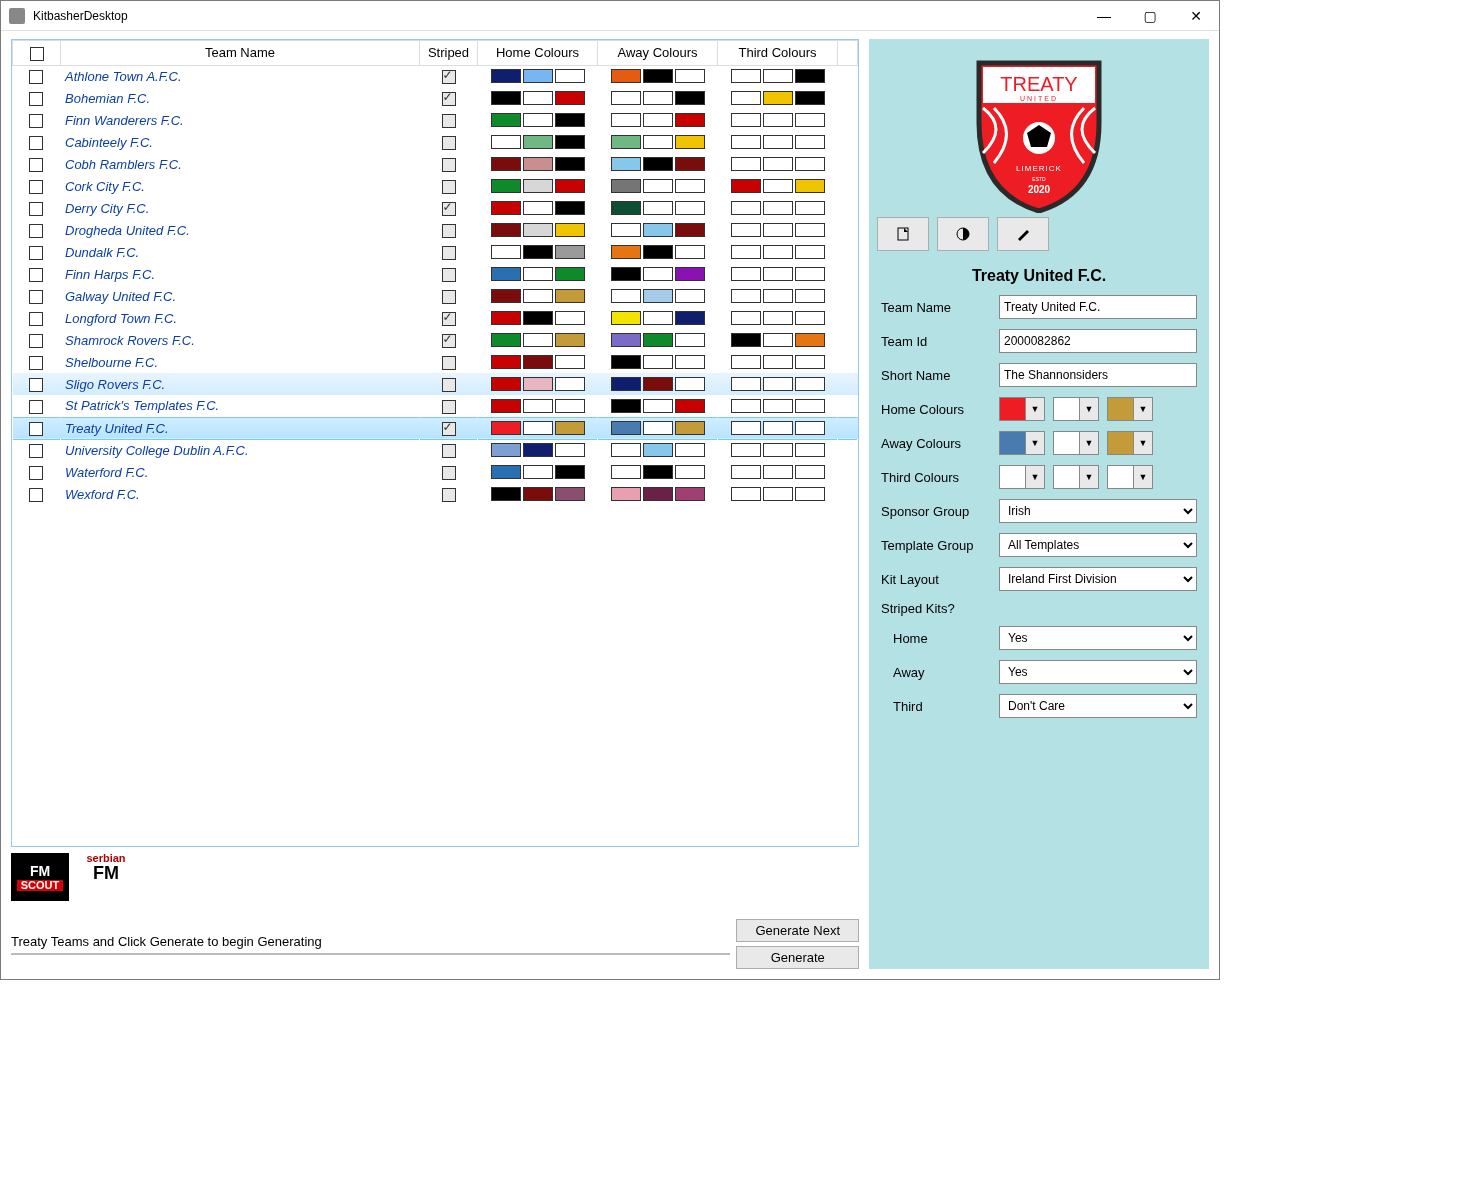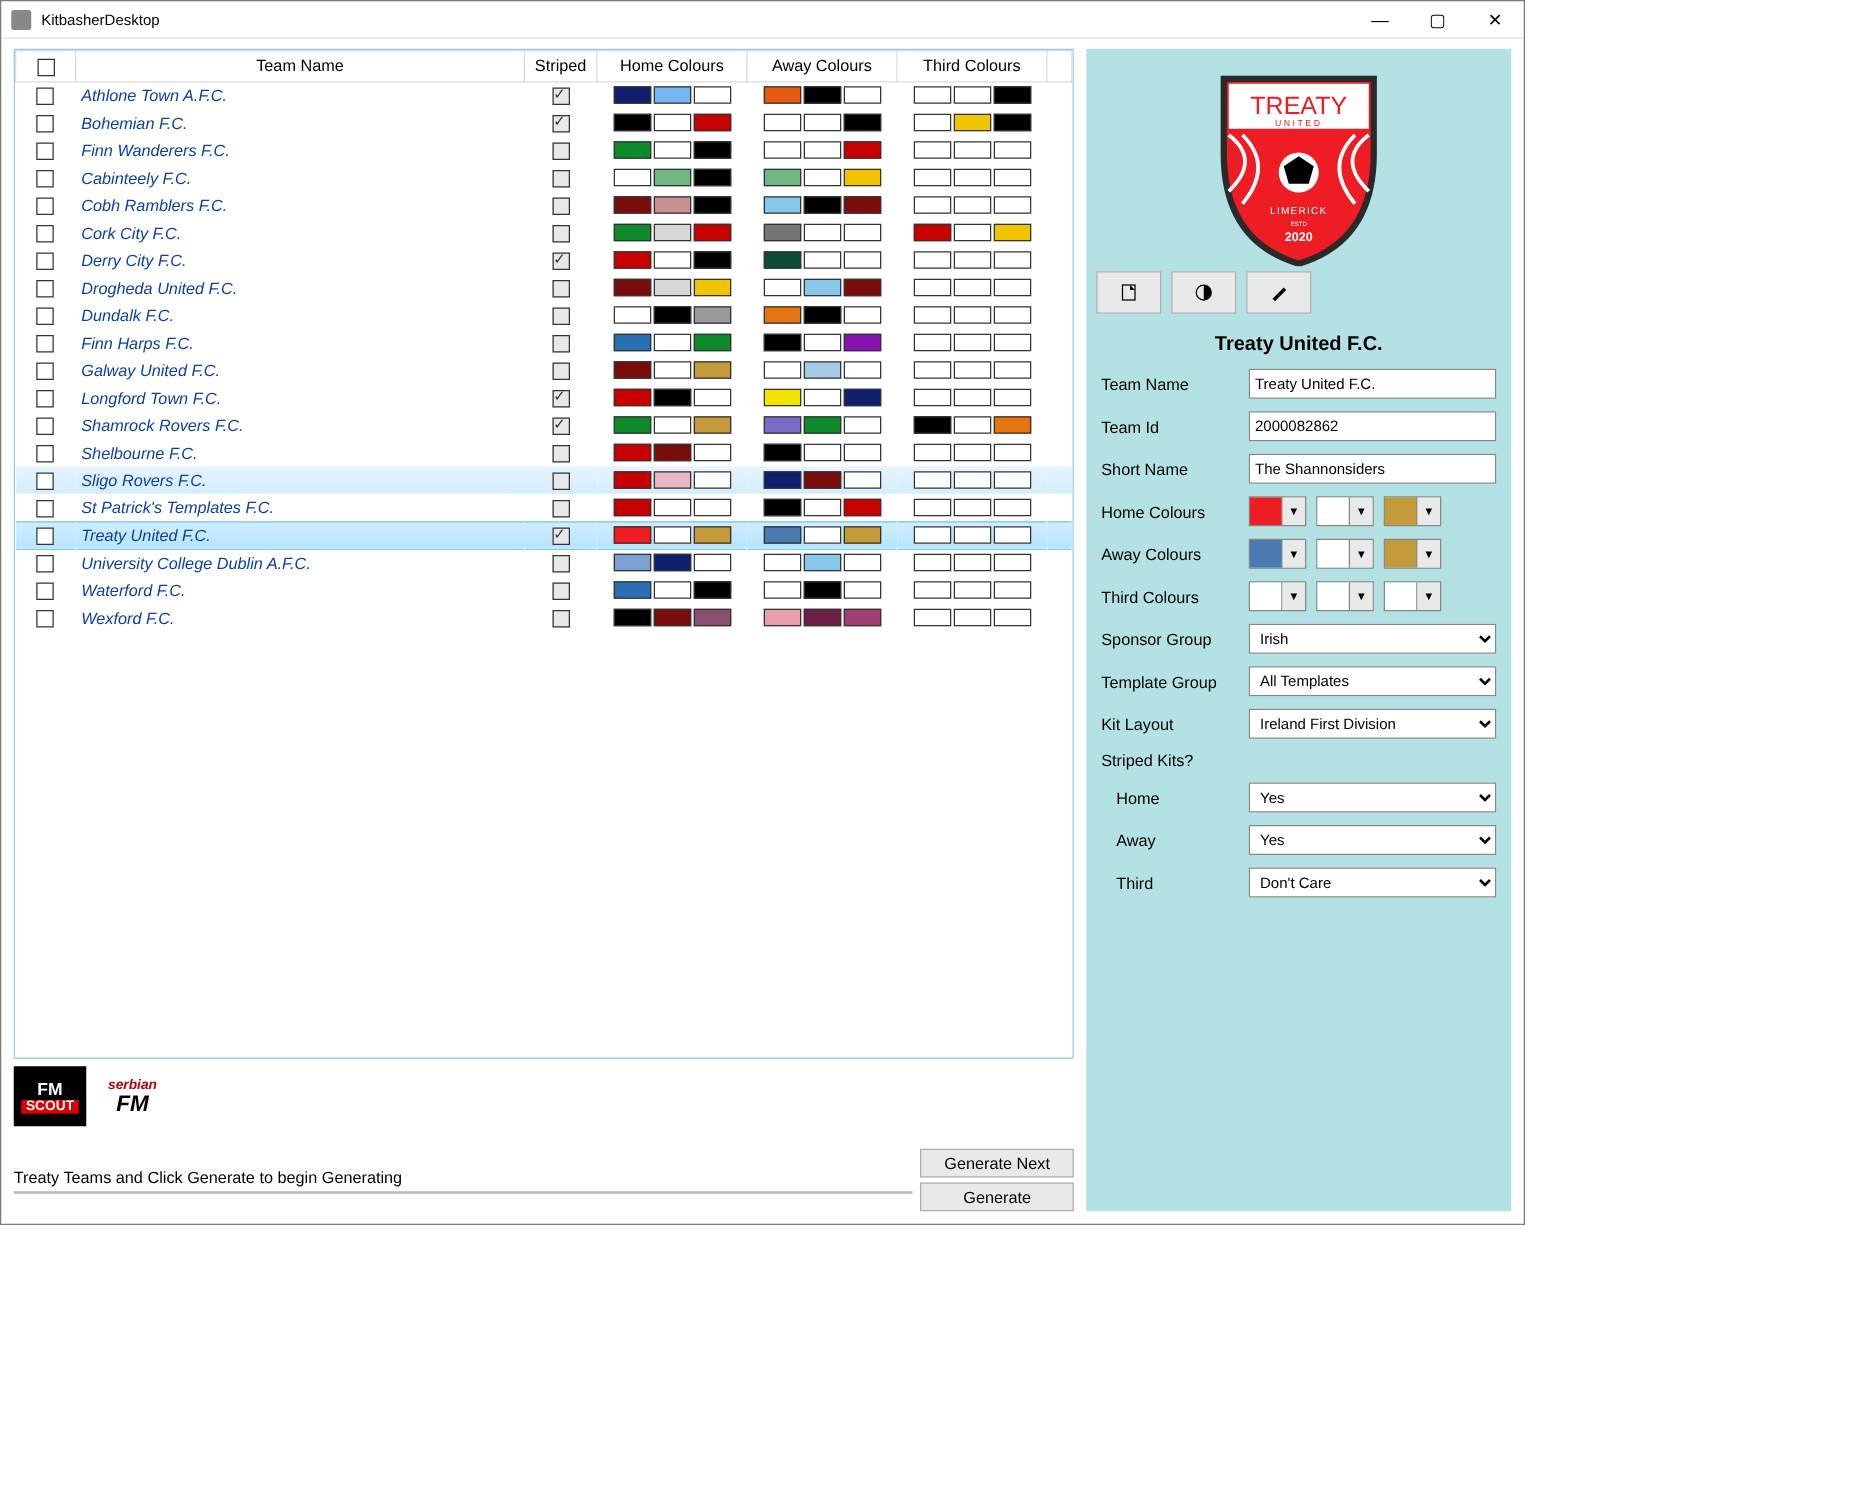--- a/index.html
+++ b/index.html
@@ -29,7 +29,7 @@
 .footer-left { display:flex; align-items:flex-end; gap:8px; padding-top:6px;}
 .logo1 { width:58px; height:48px; background:#000; color:#fff; font-weight:bold; display:flex; flex-direction:column; align-items:center; justify-content:center; font-size:14px; line-height:1;}
 .logo1 .scout { background:#d80000; font-size:11px; padding:0 4px; margin-top:2px;}
-.logo2 { width:58px; height:48px; display:flex; flex-direction:column; align-items:center; justify-content:center; font-size:11px; color:#b00000; font-weight:bold; line-height:1;font-style:italic;}
+.logo2 { width:58px; height:48px; display:flex; flex-direction:column; align-items:center; justify-content:flex-start; font-size:11px; color:#b00000; font-weight:bold; line-height:1;}
 .logo2 .fm {color:#000; font-size:18px;}
 .gen-area { display:flex; align-items:center; gap:6px; margin-top:18px;}
 .hint { flex:1; font-size:13px; }

